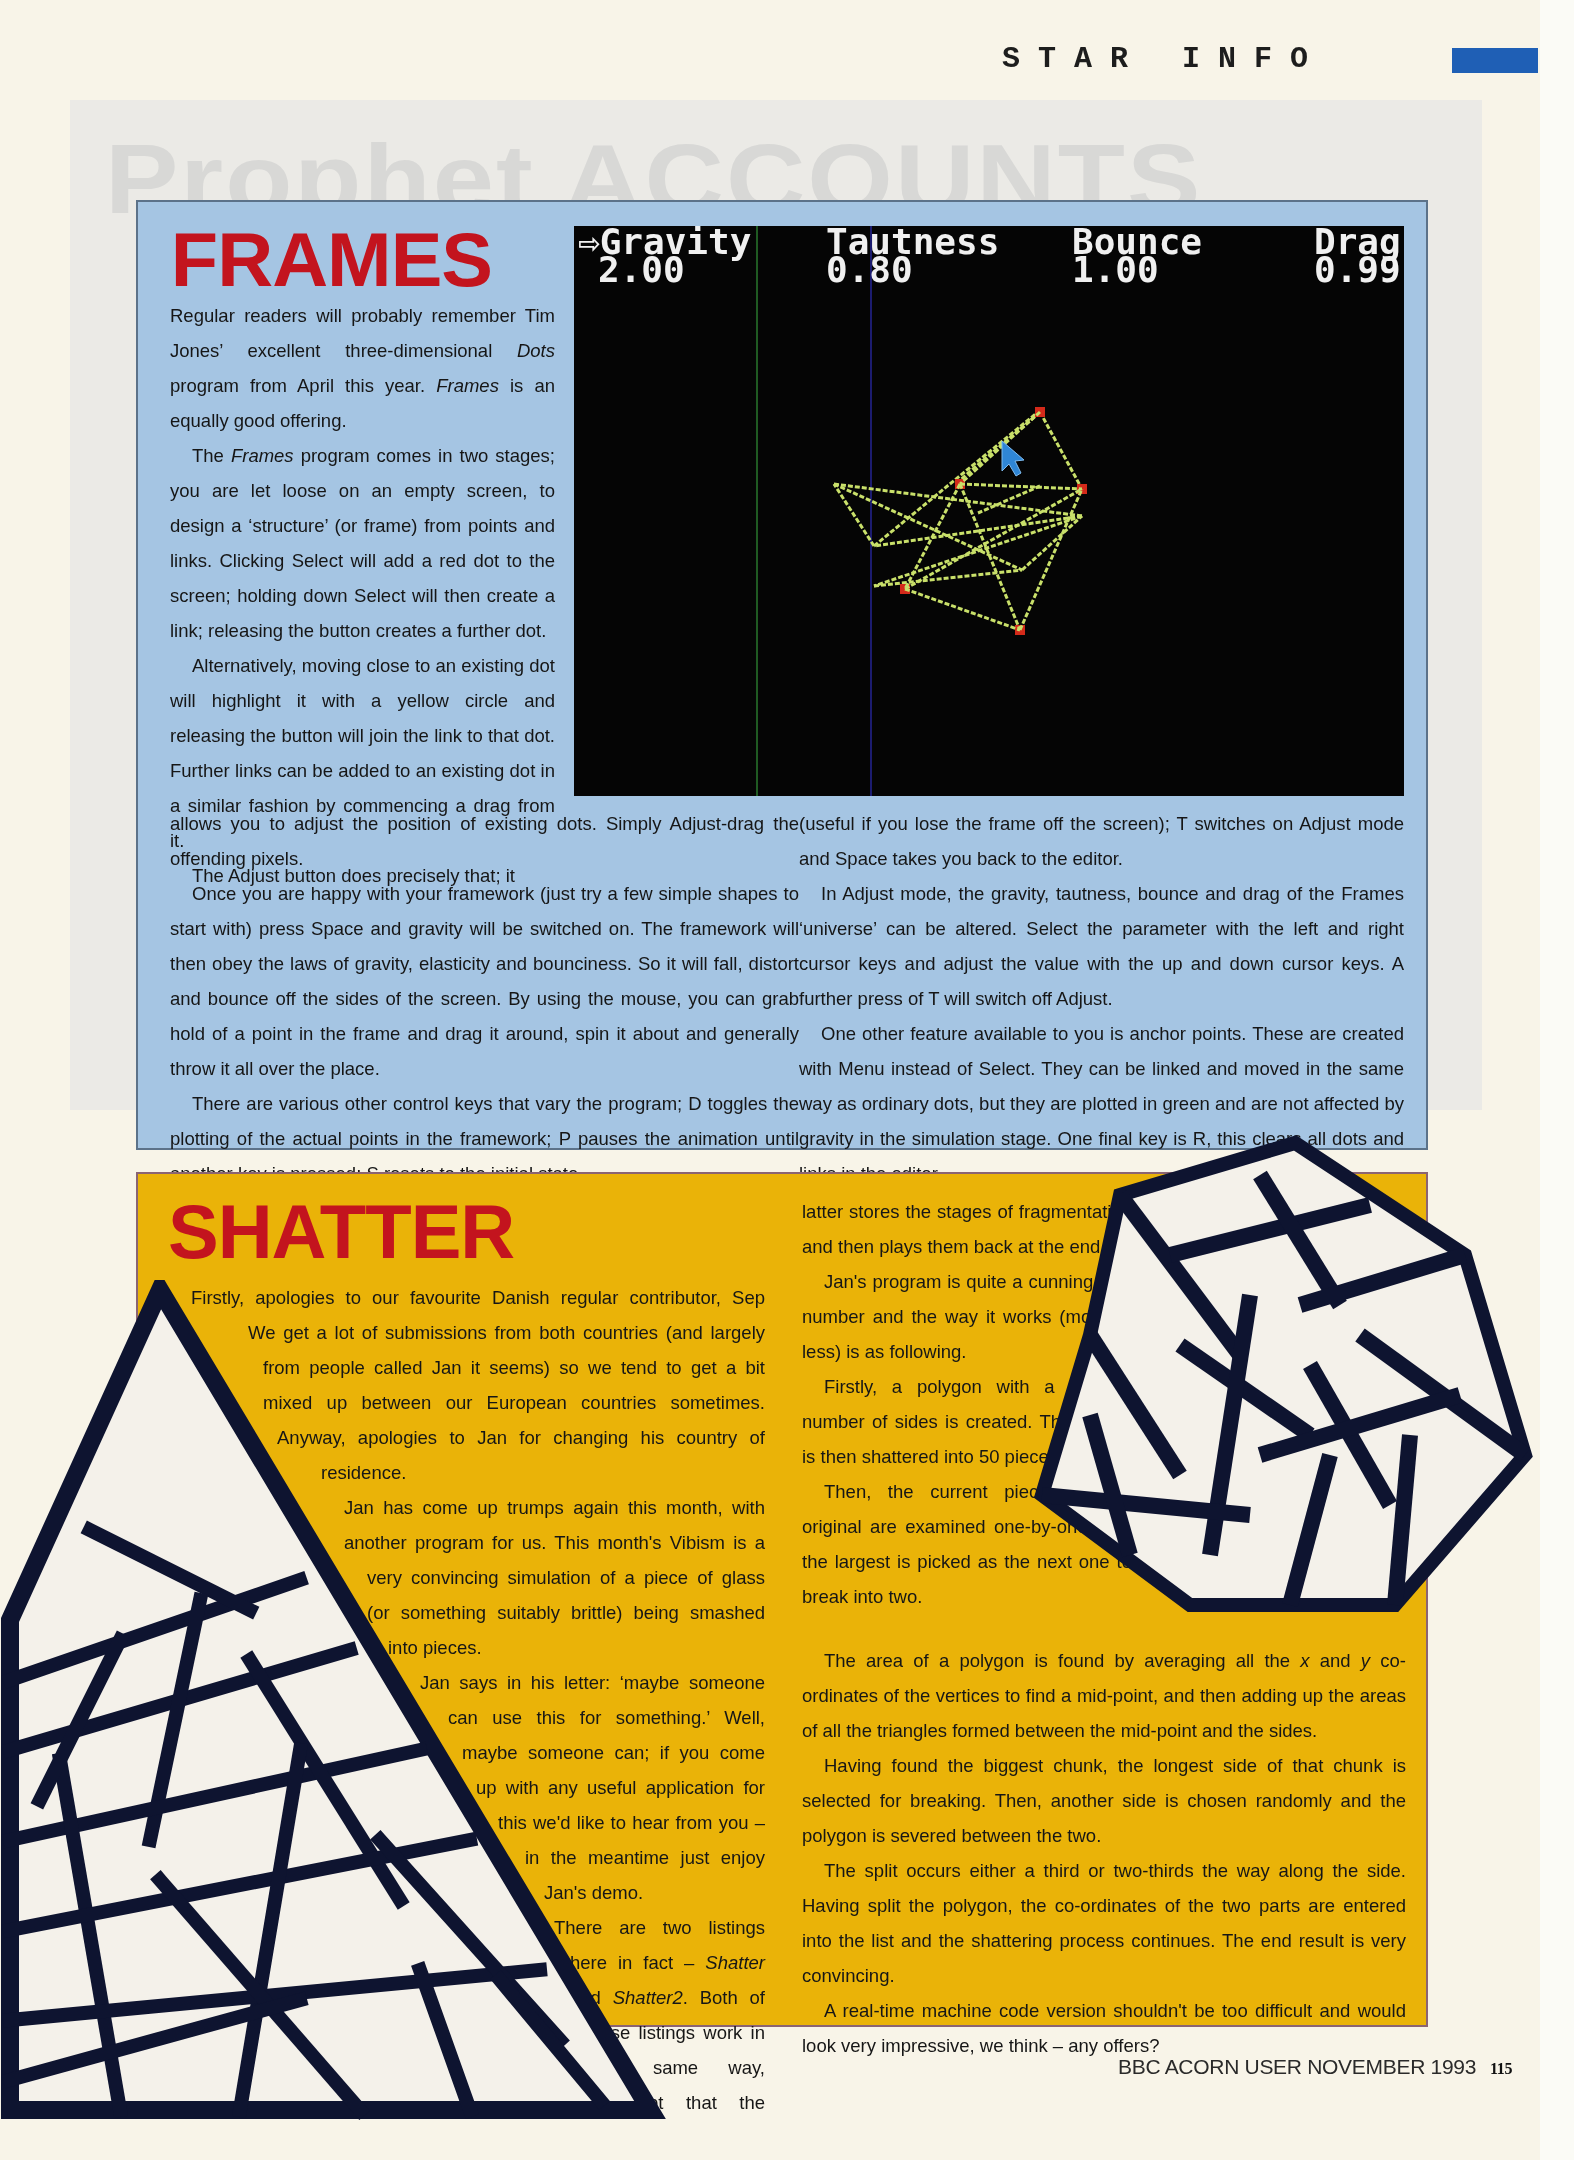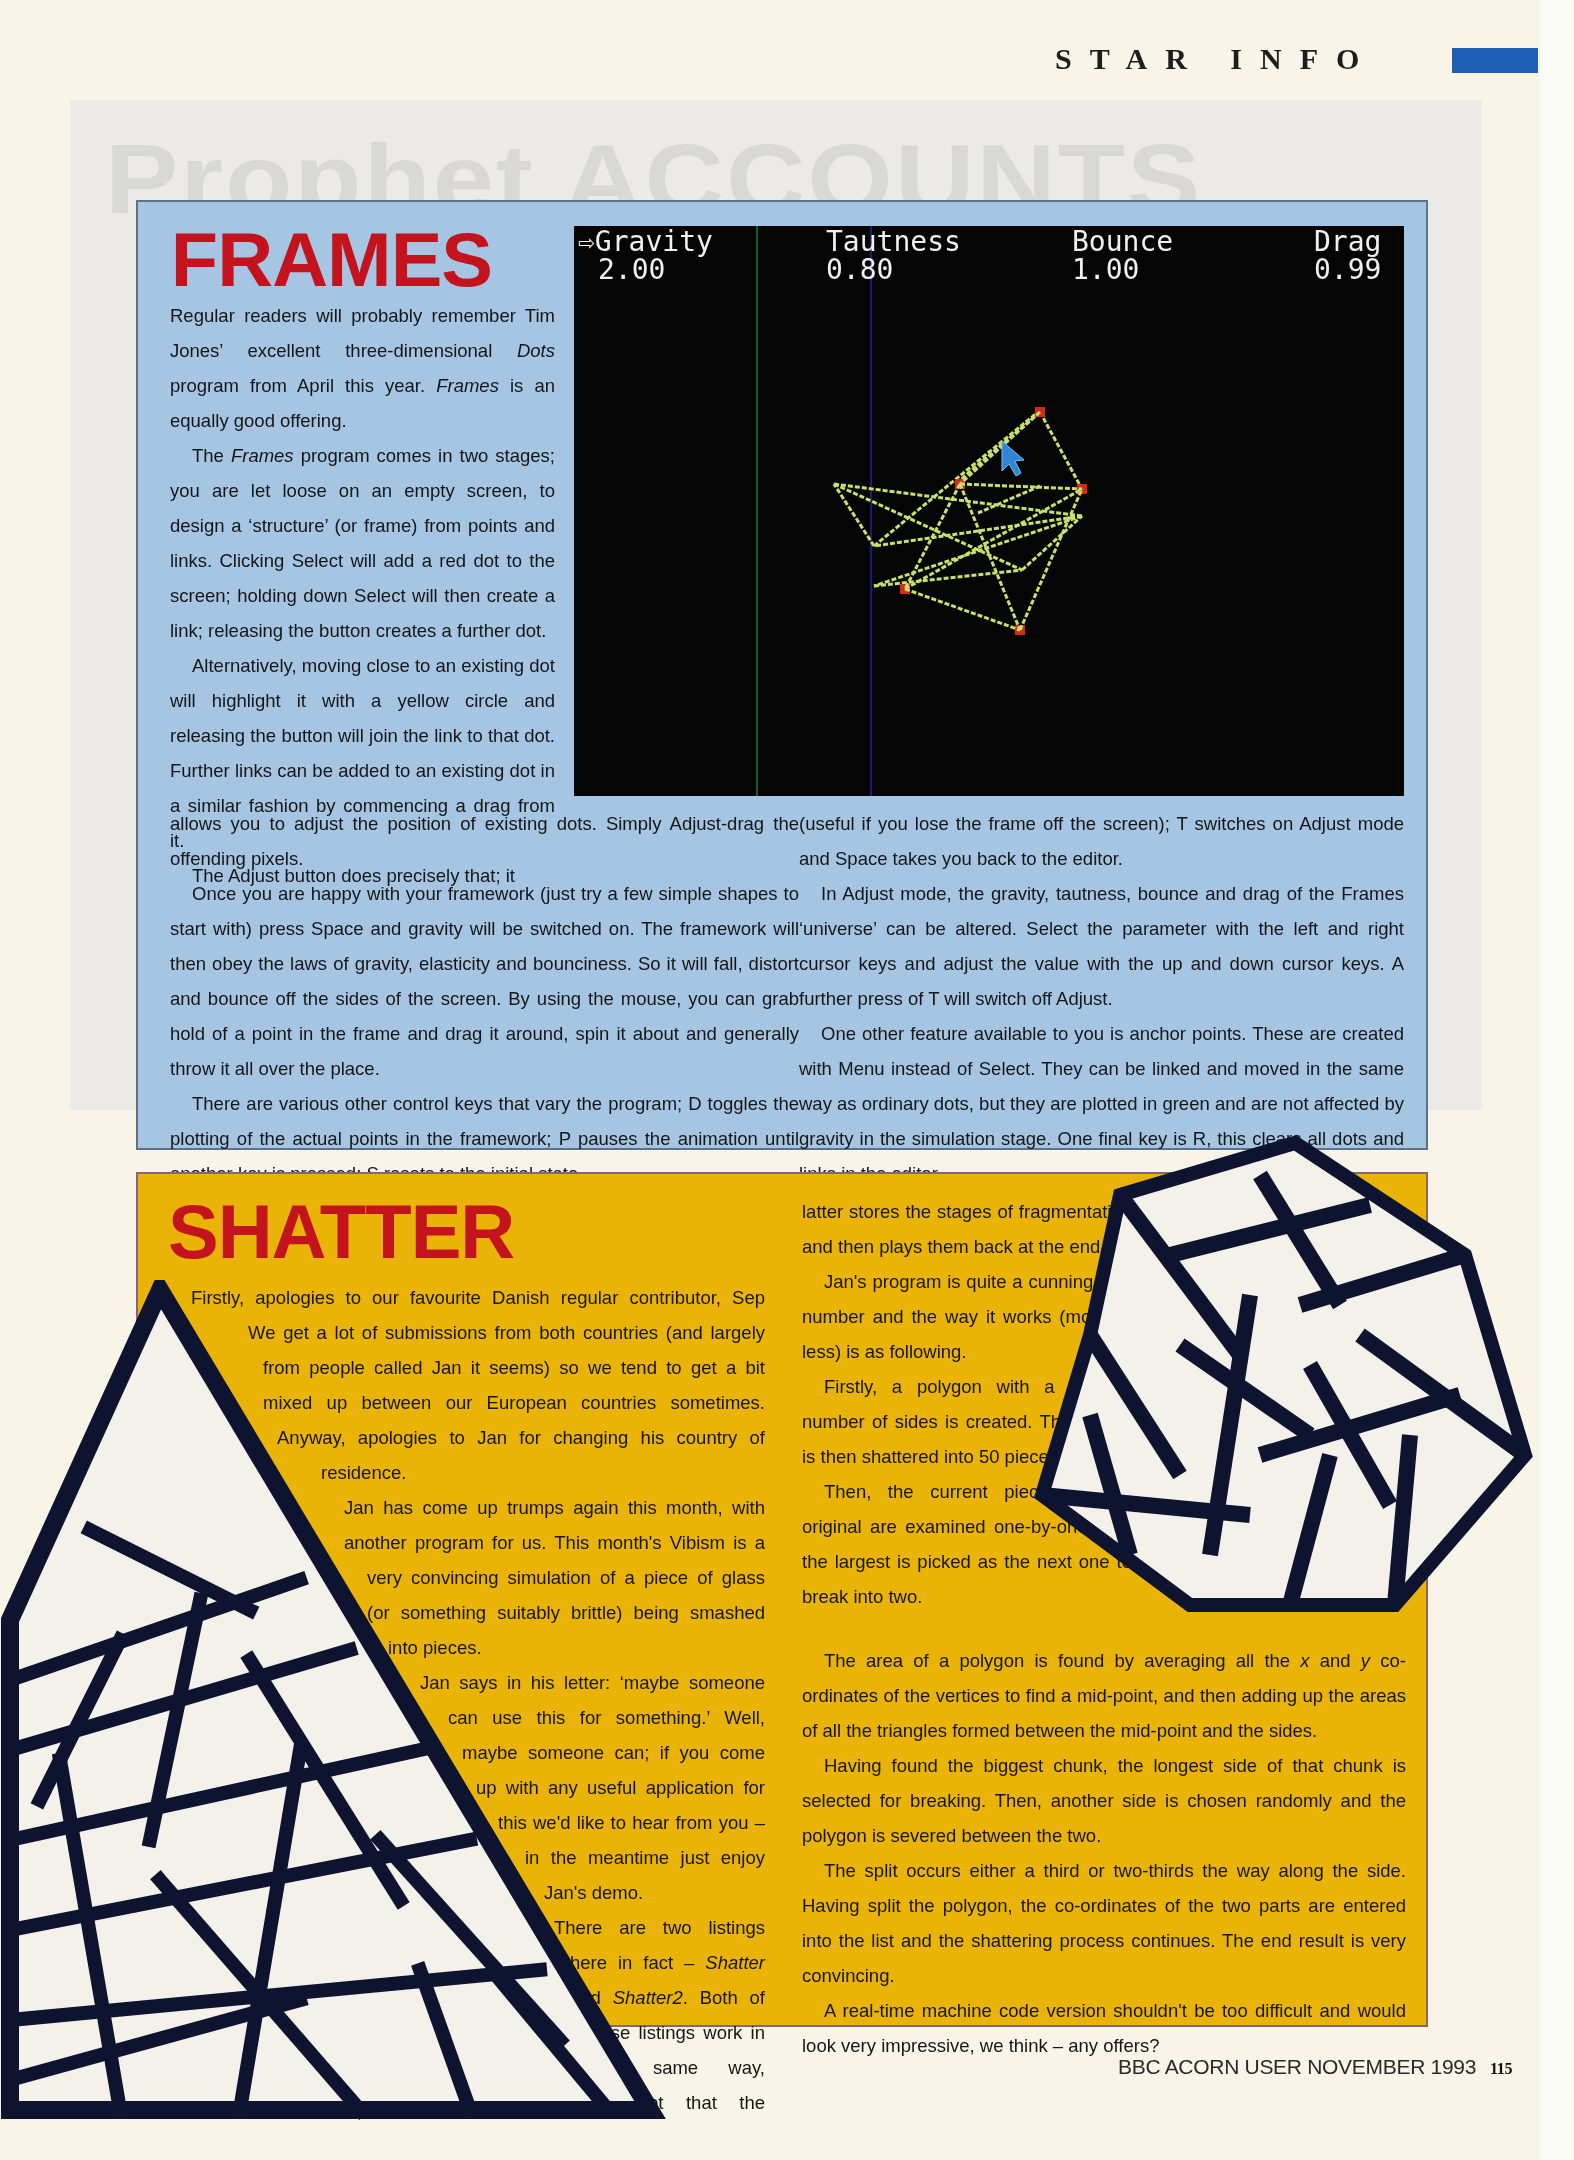--- a/index.html
+++ b/index.html
@@ -16,8 +16,8 @@
 
   
   .section-header {
-    position: absolute; top: 42px; left: 1055px;
-    font-family: Liberation Serif, serif; font-weight: bold;
+    position: absolute; top: 42px; left: 1002px;
+    font-family: Liberation Mono, monospace; font-weight: bold;
     font-size: 30px; letter-spacing: 18px; color: #1d1d1d;
   }
   .header-bar { position: absolute; top: 48px; left: 1452px; width: 86px; height: 25px; background: #1f5fb5; }

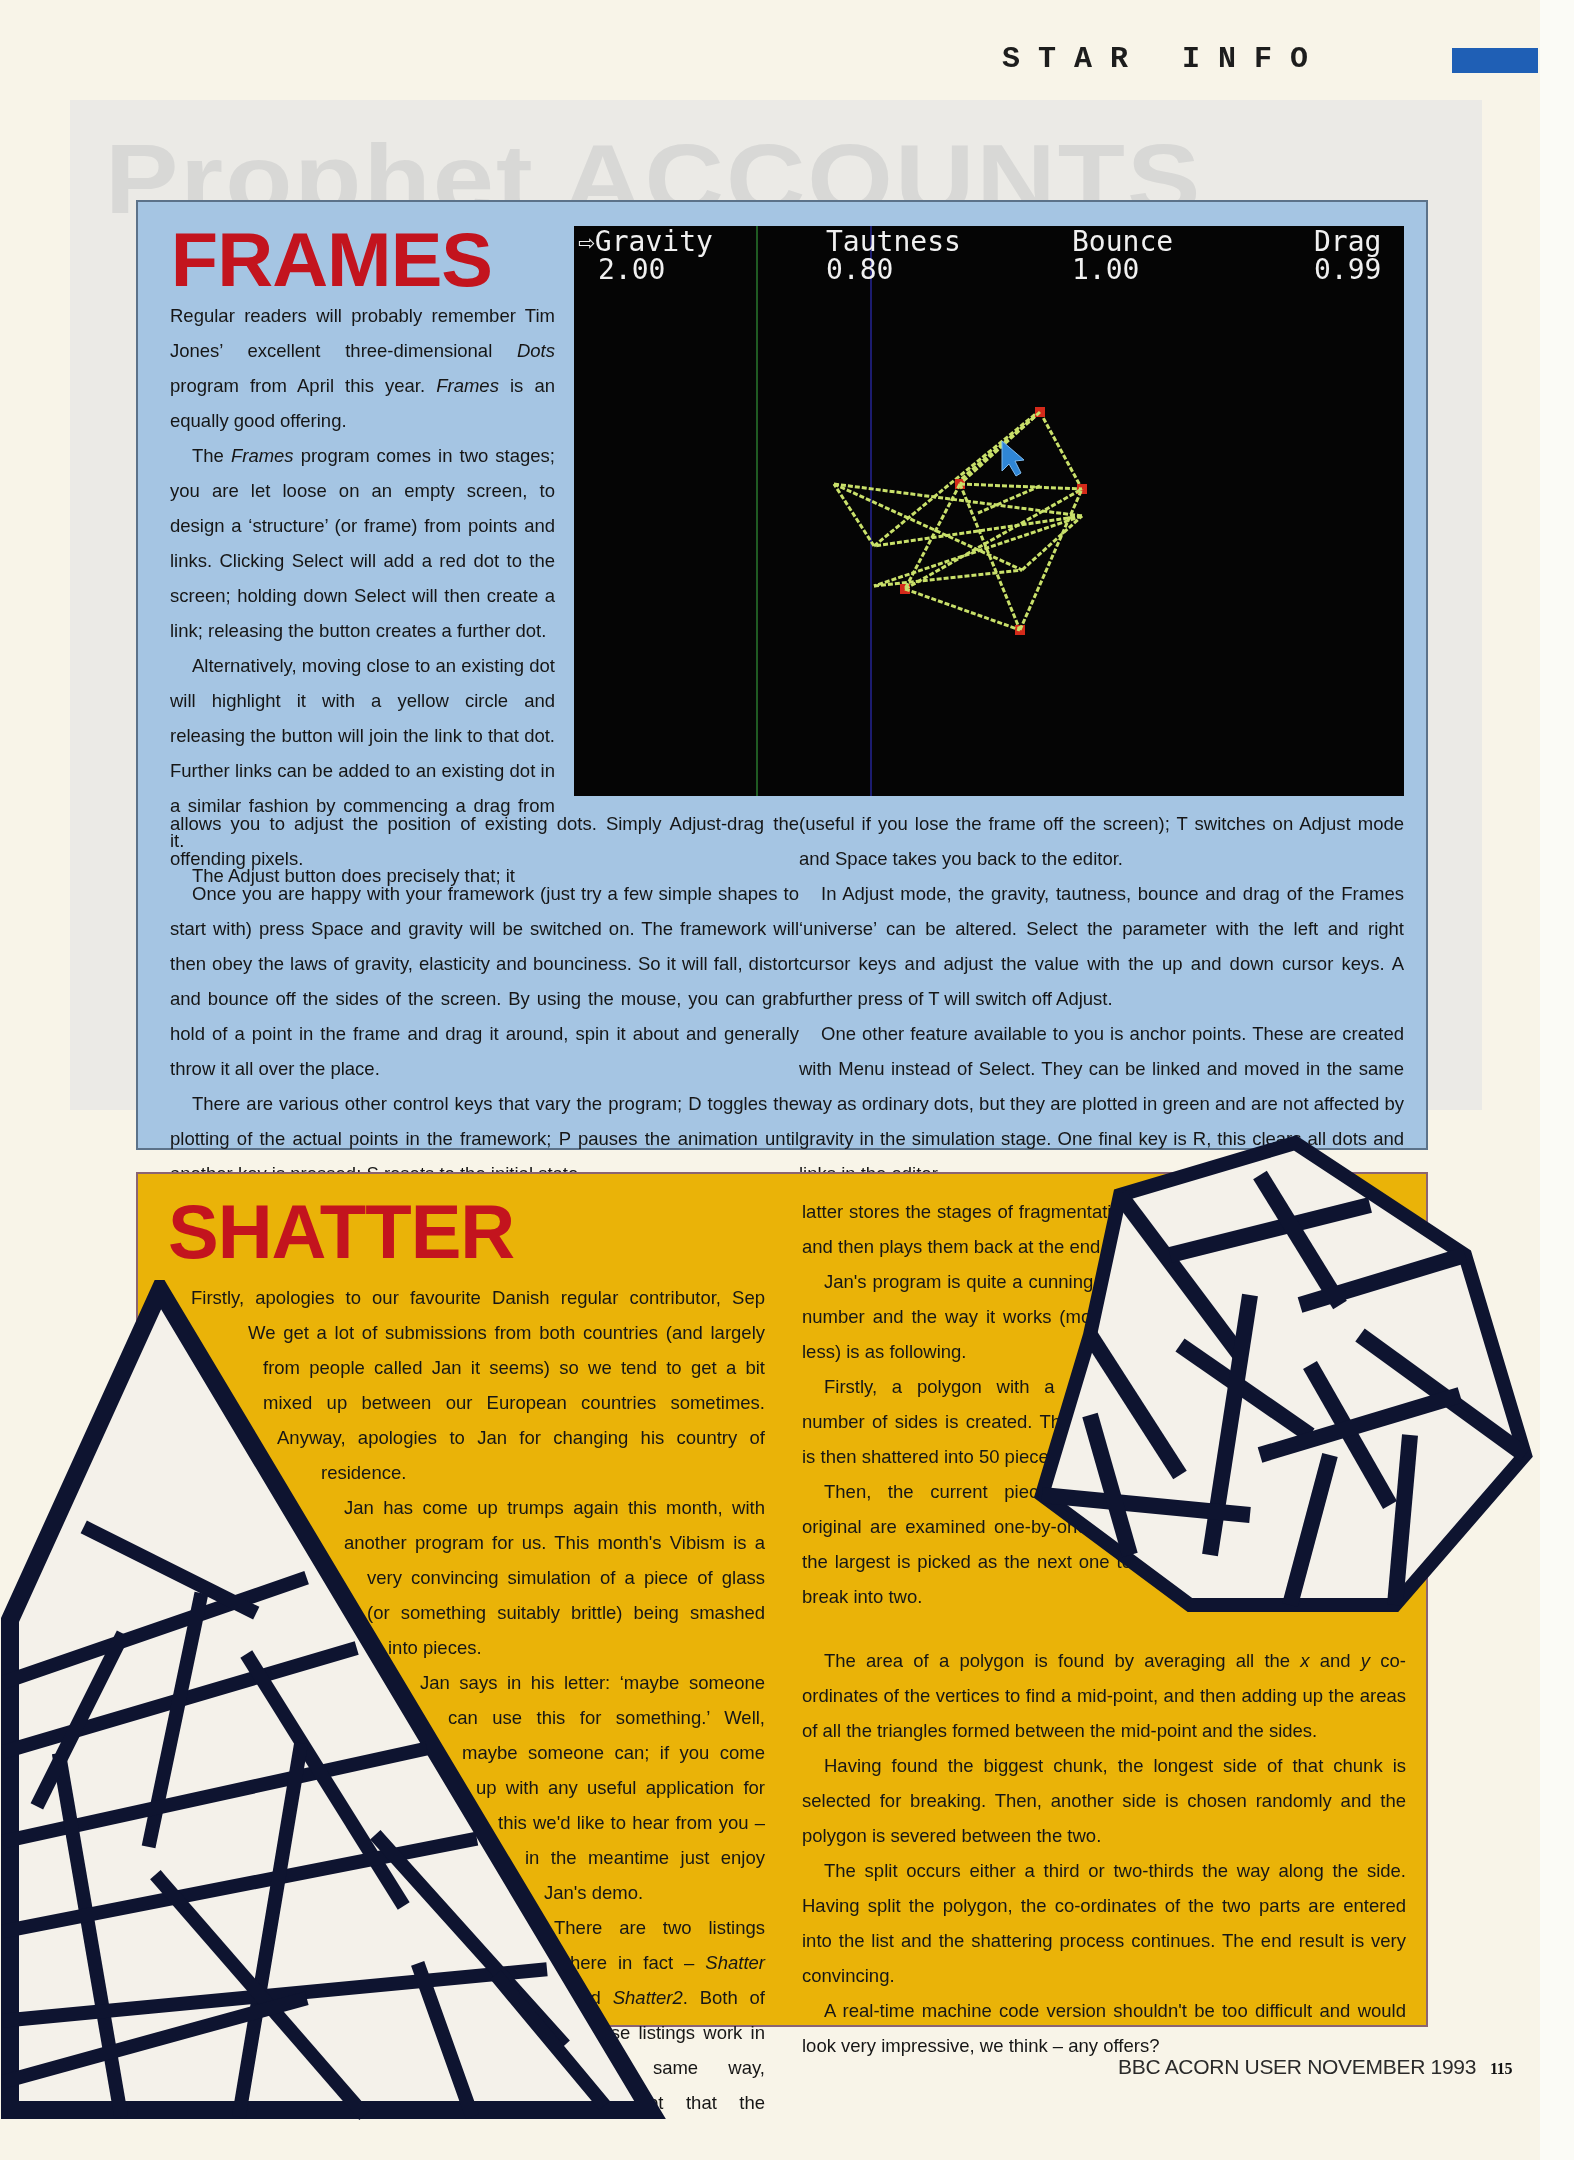--- a/index.html
+++ b/index.html
@@ -60,7 +60,7 @@
     background: #050505; overflow: hidden;
   }
   .screen .vline { position: absolute; top: 0; width: 2px; height: 570px; }
-  .param { position: absolute; top: 2px; font-family: "DejaVu Sans Mono", monospace; font-weight: normal; color: #f0f0f0; font-size: 28px; line-height: 28px; }
+  .param { position: absolute; top: 2px; font-family: "DejaVu Sans Mono", monospace; font-weight: bold; color: #f0f0f0; font-size: 36px; line-height: 28px; }
   .param .val { display: block; }
   .screen svg { position: absolute; left: 0; top: 0; }
 

